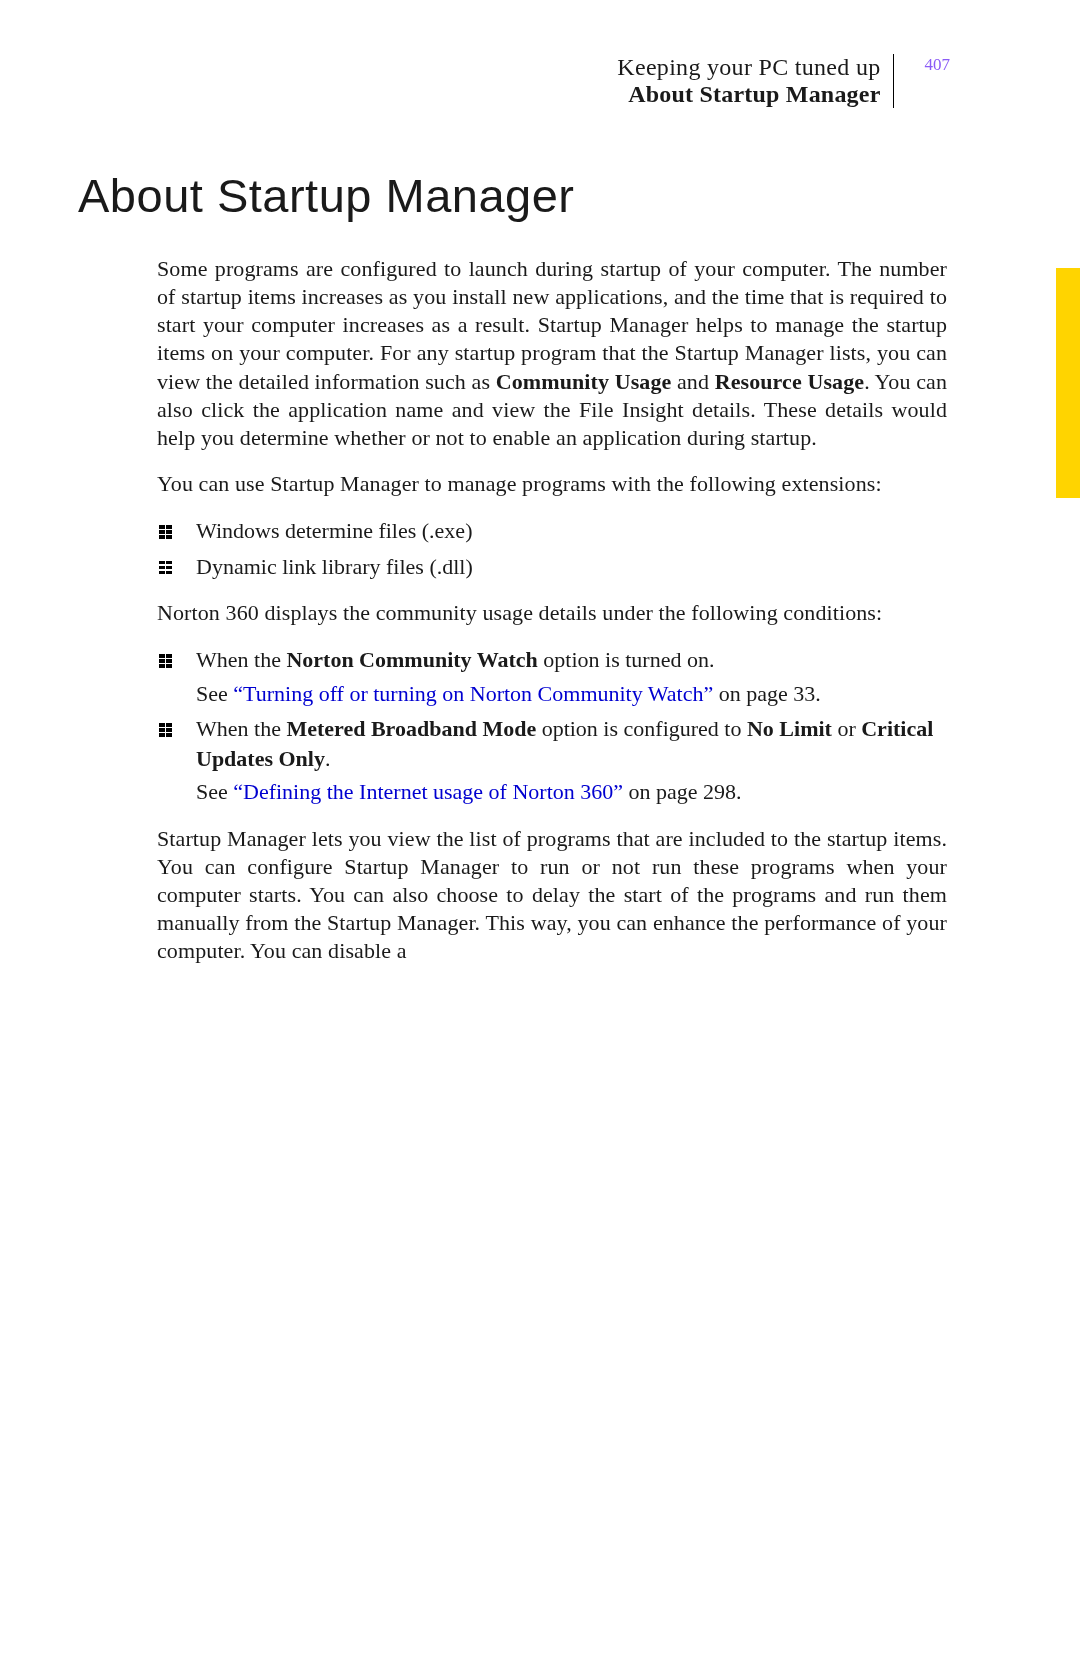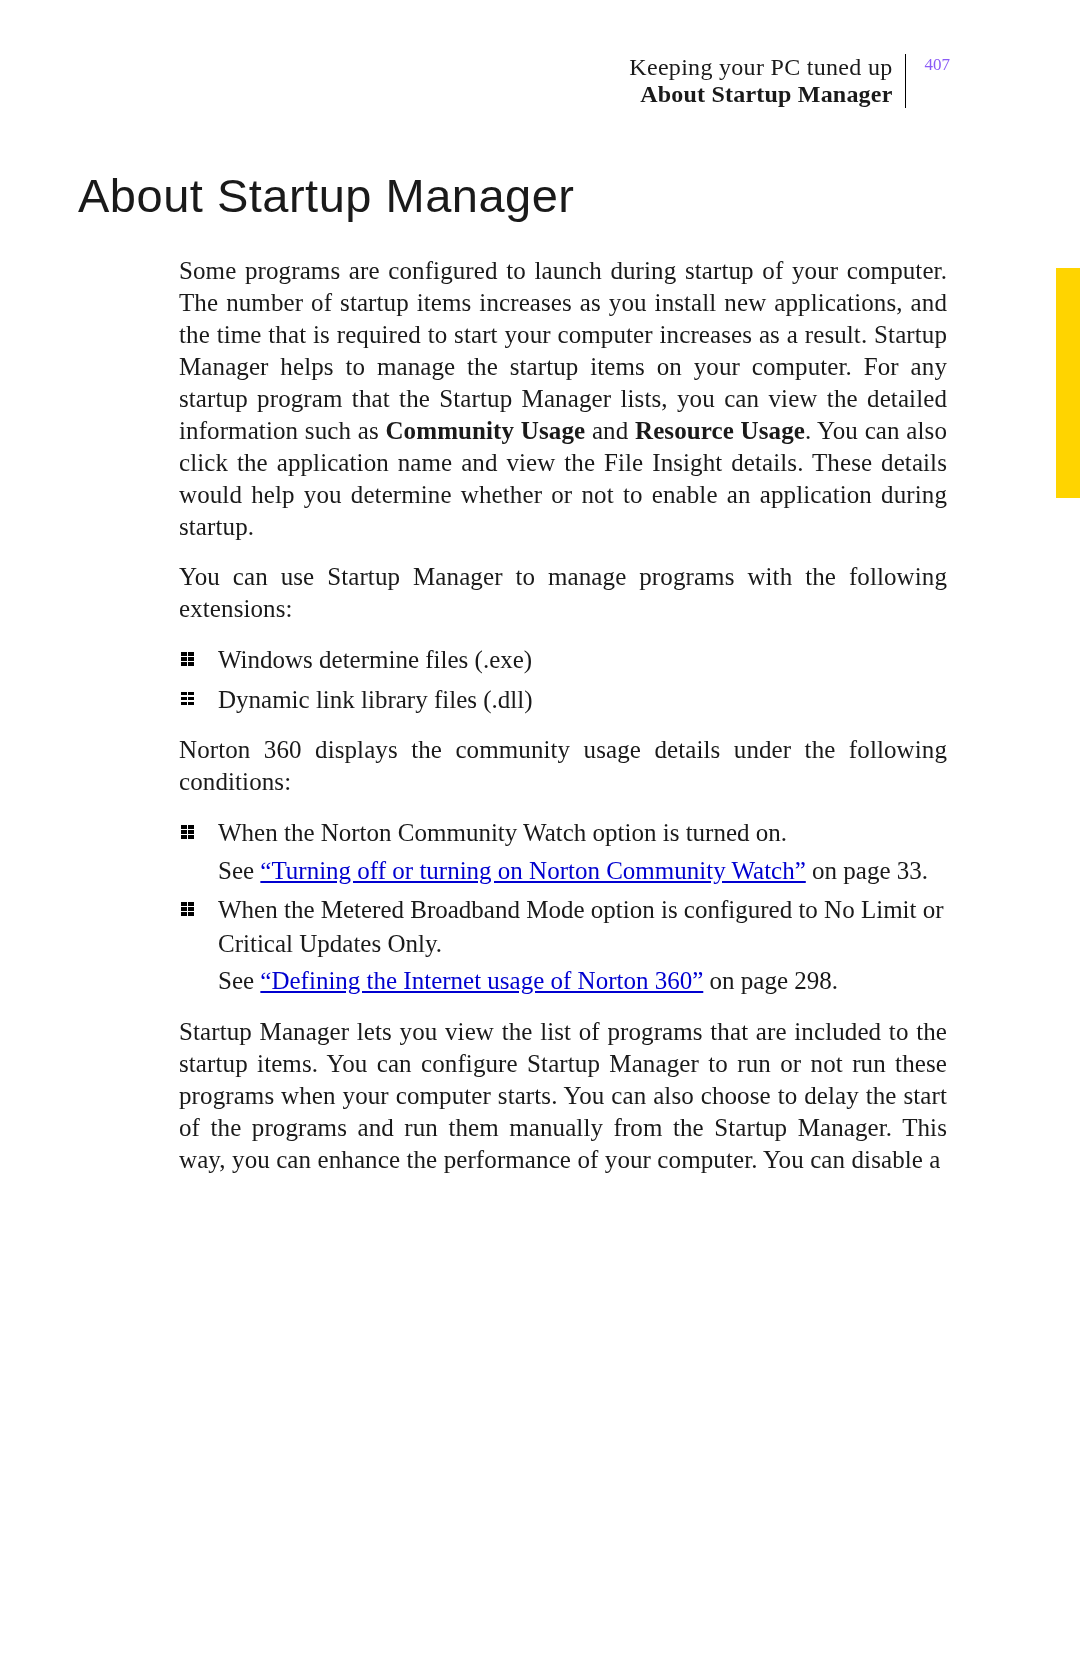--- a/index.html
+++ b/index.html
@@ -31,6 +31,7 @@
       text-align: right;
       border-right: 1.5px solid #000;
       padding-right: 12px;
+      margin-right: 12px;
     }
     .header-line1 {
       font-size: 24px;

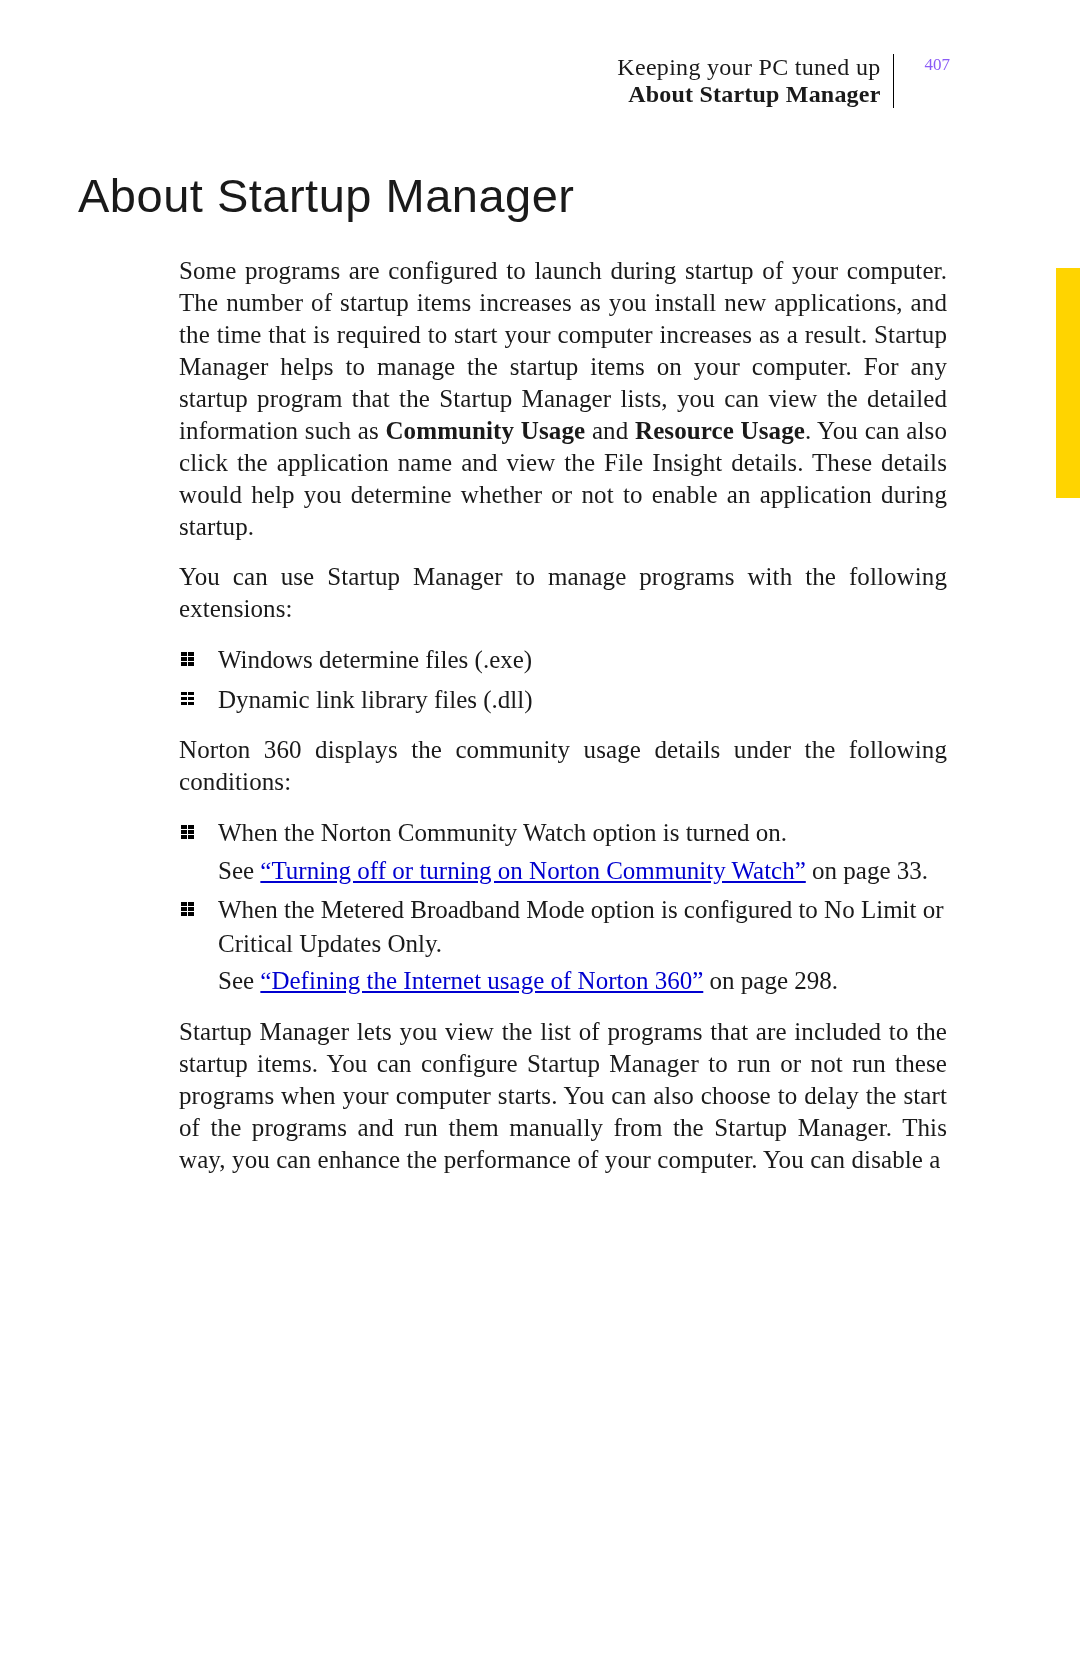--- a/index.html
+++ b/index.html
@@ -67,9 +67,9 @@
       letter-spacing: 0.5px;
     }
     .content {
-      margin-left: 101px;
+      margin-left: 79px;
       margin-right: 55px;
-      font-size: 25px;
+      font-size: 22px;
       line-height: 1.28;
     }
     .para {

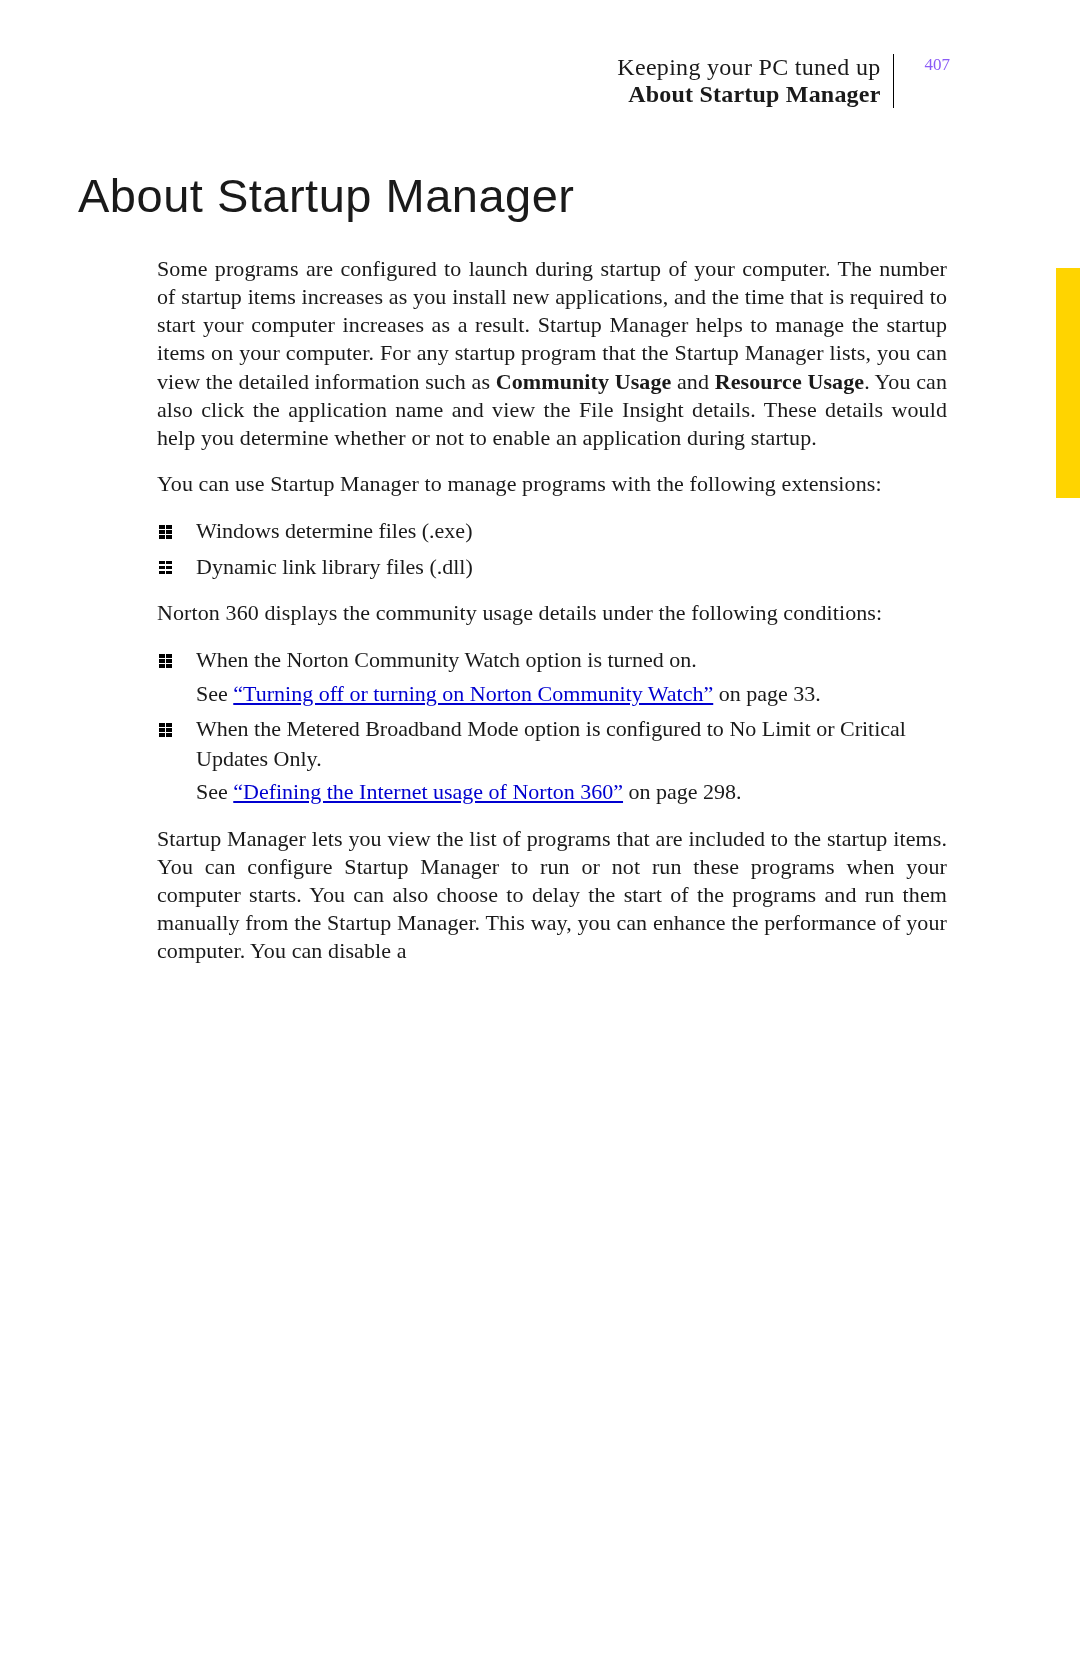--- a/index.html
+++ b/index.html
@@ -117,7 +117,7 @@
       text-decoration: underline;
     }
     b {
-      font-weight: normal;
+      font-weight: bold;
       text-align: center;
     }
   </style>

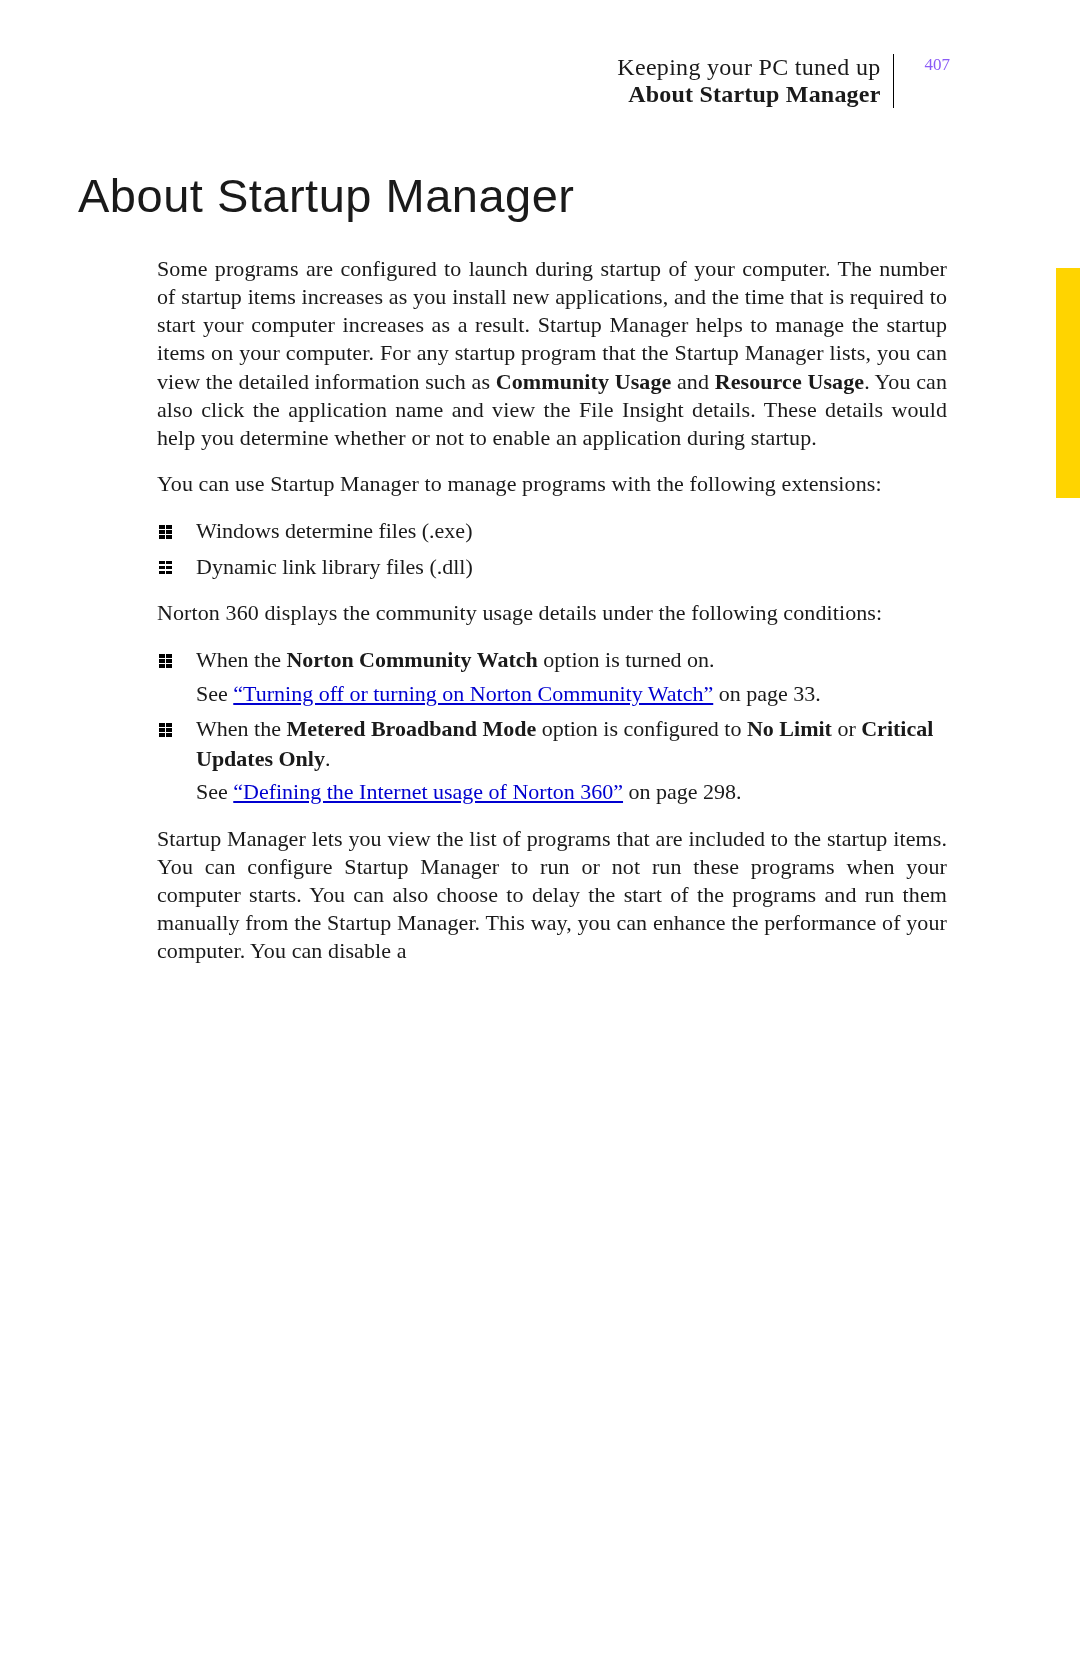--- a/index.html
+++ b/index.html
@@ -114,7 +114,6 @@
     }
     .link {
       color: #0000d0;
-      text-decoration: underline;
     }
     b {
       font-weight: bold;

